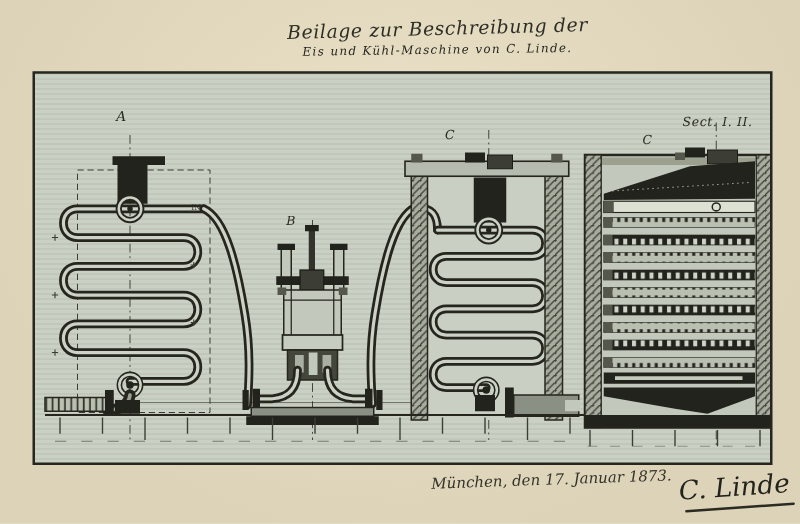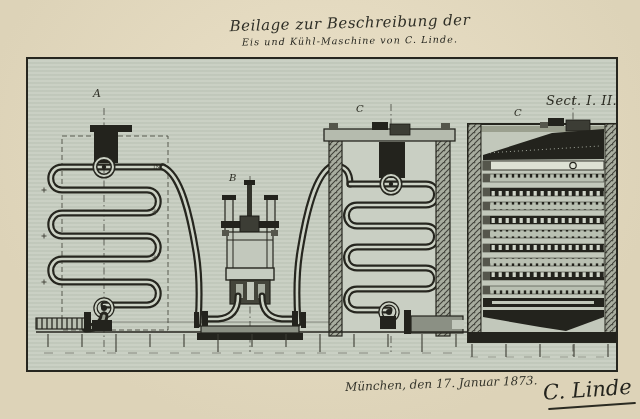--- a/index.html
+++ b/index.html
@@ -31,7 +31,7 @@
   .lbl-b { left:229px; top:173px; font-size:10px; }
   .lbl-c1 { left:356px; top:104px; font-size:10px; }
   .lbl-c2 { left:514px; top:108px; font-size:10px; }
-  .lbl-sect { left:546px; top:94px; font-size:13px; letter-spacing:.5px; }
+  .lbl-sect { left:546px; top:94px; font-size:10px; letter-spacing:.5px; }
   .lbl-in { left:153px; top:164px; font-size:6px; font-style:normal; opacity:.85; }
   .date-line {
     position:absolute; left:345px; top:376px; width:230px;

